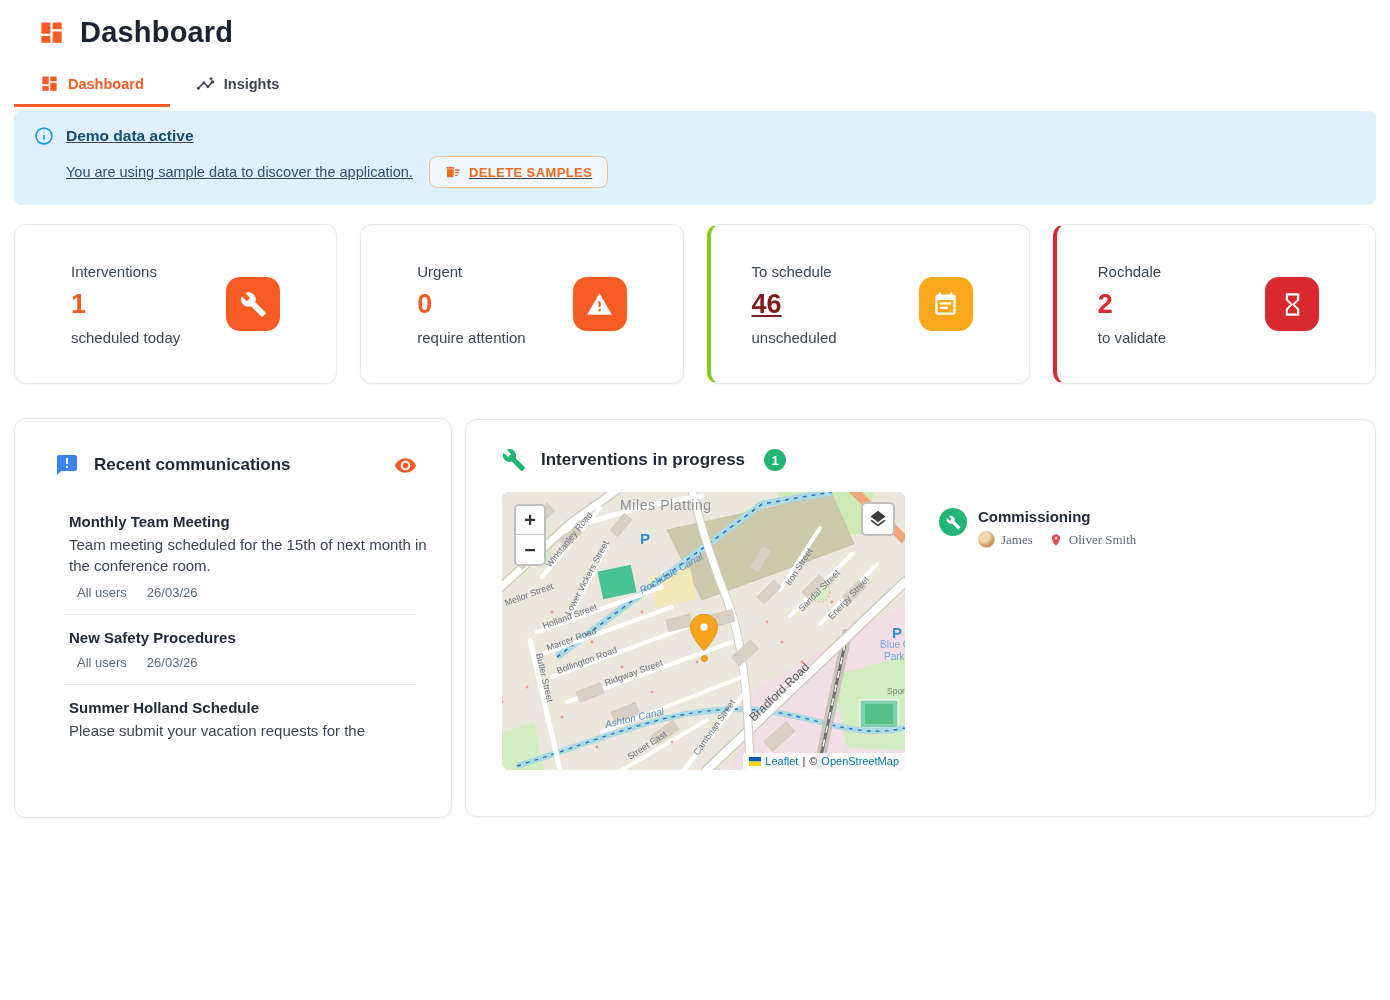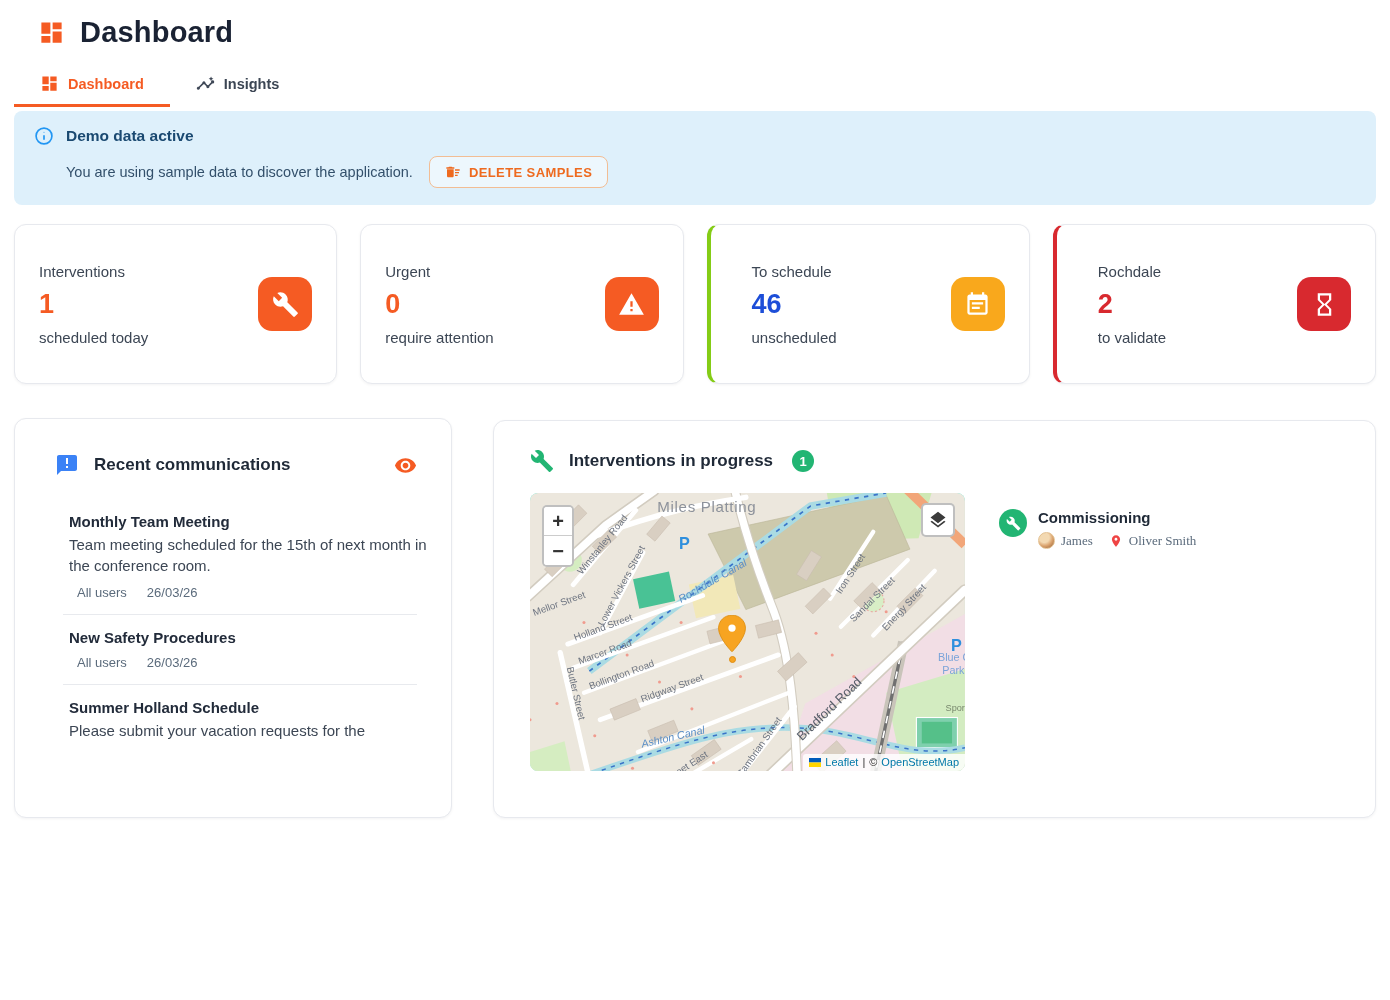--- a/index.html
+++ b/index.html
@@ -20,7 +20,7 @@
   .tab:not(.active) .t-icon { color:#3e4756; }
 
   
-  .banner { margin-top:4px; background:#def0fb; border-radius:8px; padding:15px 11px 17px 20px; }
+  .banner { margin-top:4px; background:#def0fb; border-radius:8px; padding:15px 11px 17px 20px;text-decoration:underline; }
   .banner-row1 { display:flex; align-items:center; gap:12px; }
   .info-icon { width:20px; height:20px; color:#2196f3; flex:none; }
   .banner-title { font-size:15.5px; font-weight:700; color:#1a4971; }

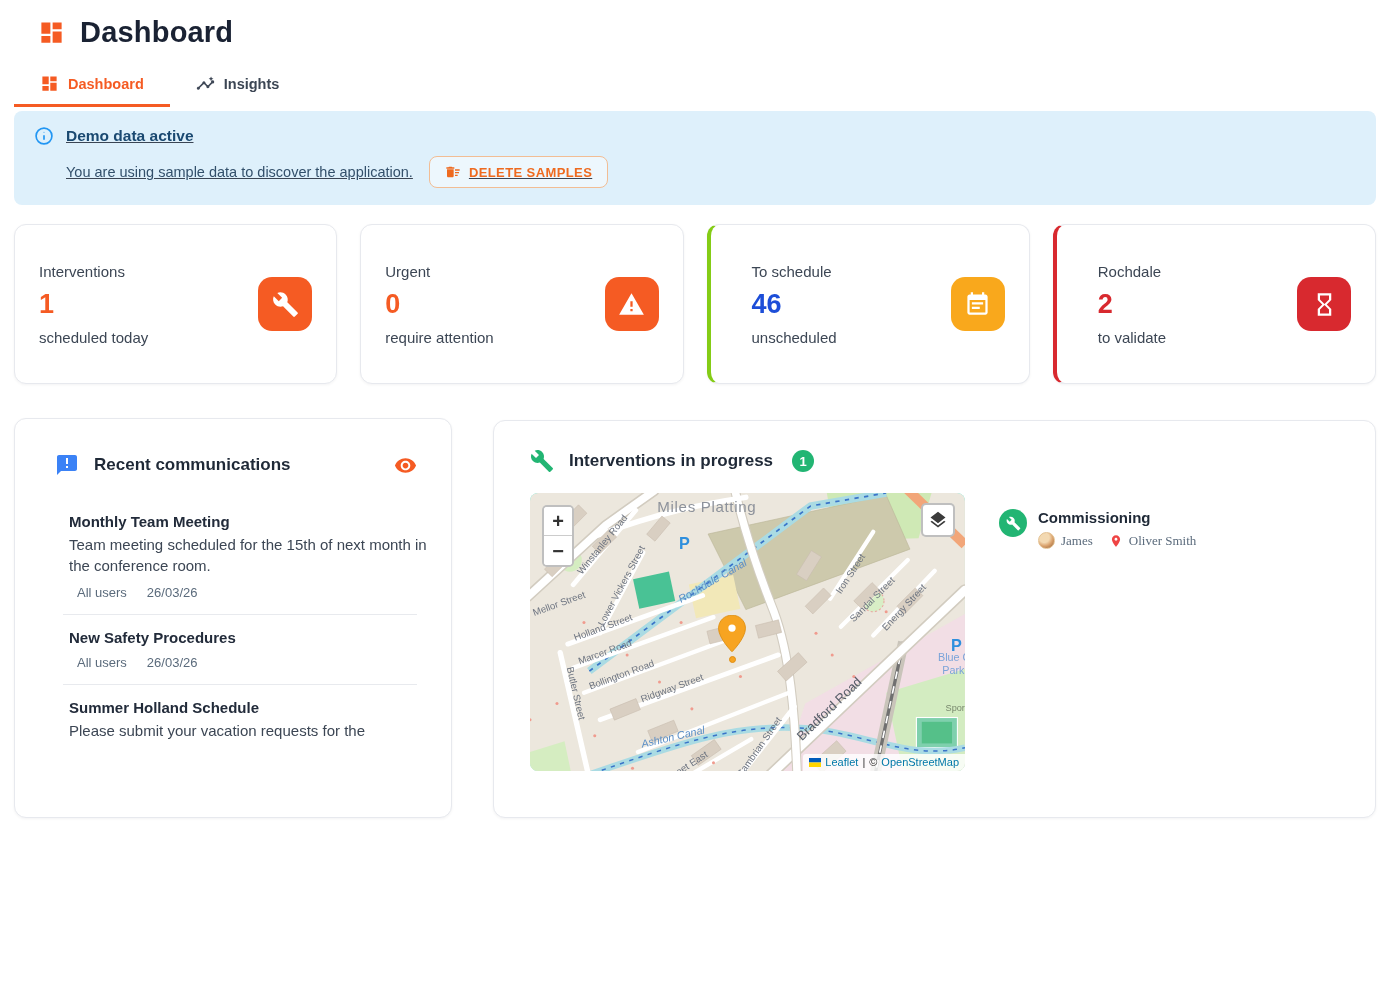--- a/index.html
+++ b/index.html
@@ -33,7 +33,7 @@
   
   .stats { display:grid; grid-template-columns:repeat(4,1fr); gap:23px; margin-top:19px; }
   .stat-card { background:#fff; border:1px solid #e7e9ee; border-radius:12px; height:160px;
-               box-shadow:0 1px 3px rgba(16,24,40,.05); padding:30px 24px; display:flex; align-items:center; justify-content:space-between; }
+               box-shadow:0 1px 3px rgba(16,24,40,.05); padding:30px 56px; display:flex; align-items:center; justify-content:space-between; }
   .stat-card.accent-amber { border-left:4px solid #84cc16; padding-left:41px; }
   .stat-card.accent-red   { border-left:4px solid #d8292f; padding-left:41px; }
   .stat-label, .stat-caption { font-size:15px; color:#3c4654; }

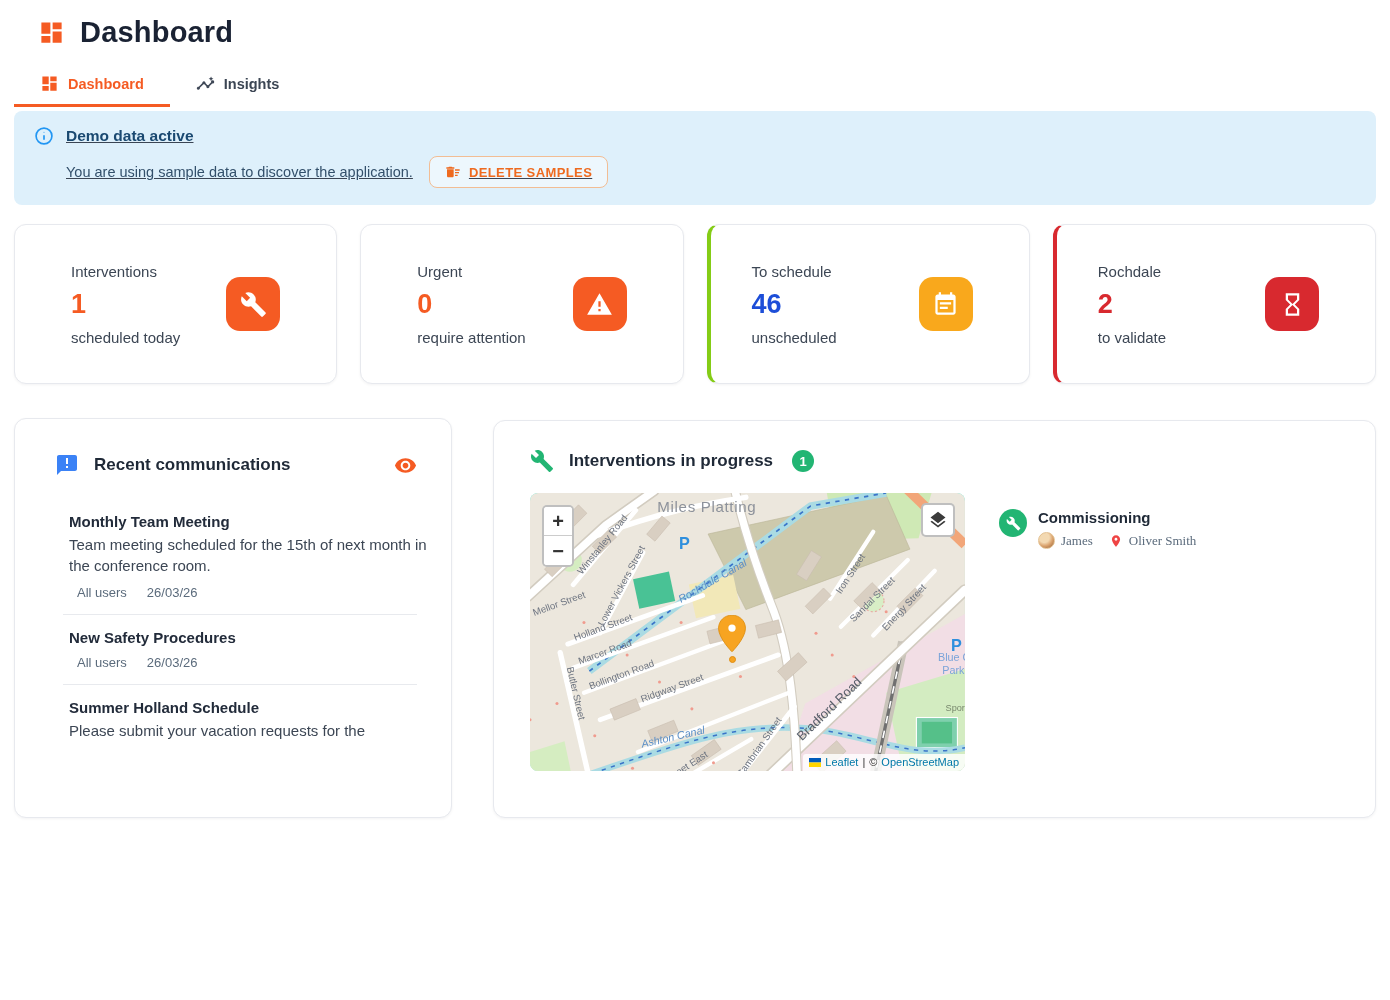--- a/index.html
+++ b/index.html
@@ -38,7 +38,7 @@
   .stat-card.accent-red   { border-left:4px solid #d8292f; padding-left:41px; }
   .stat-label, .stat-caption { font-size:15px; color:#3c4654; }
   .stat-value { font-size:27px; font-weight:800; margin:9px 0; }
-  .v-orange { color:#f55b23; } .v-amber { color:#1d4ed8; } .v-red { color:#d8292f; }
+  .v-orange { color:#f55b23; } .v-amber { color:#7f1d1d;text-decoration:underline; } .v-red { color:#d8292f; }
   .stat-iconbox { width:54px; height:54px; border-radius:14px; display:grid; place-items:center; flex:none; }
   .stat-iconbox svg { width:27px; height:27px; color:#fff; }
   .bg-orange { background:#f55b23; } .bg-amber { background:#f9a81c; } .bg-red { background:#d8292f; }

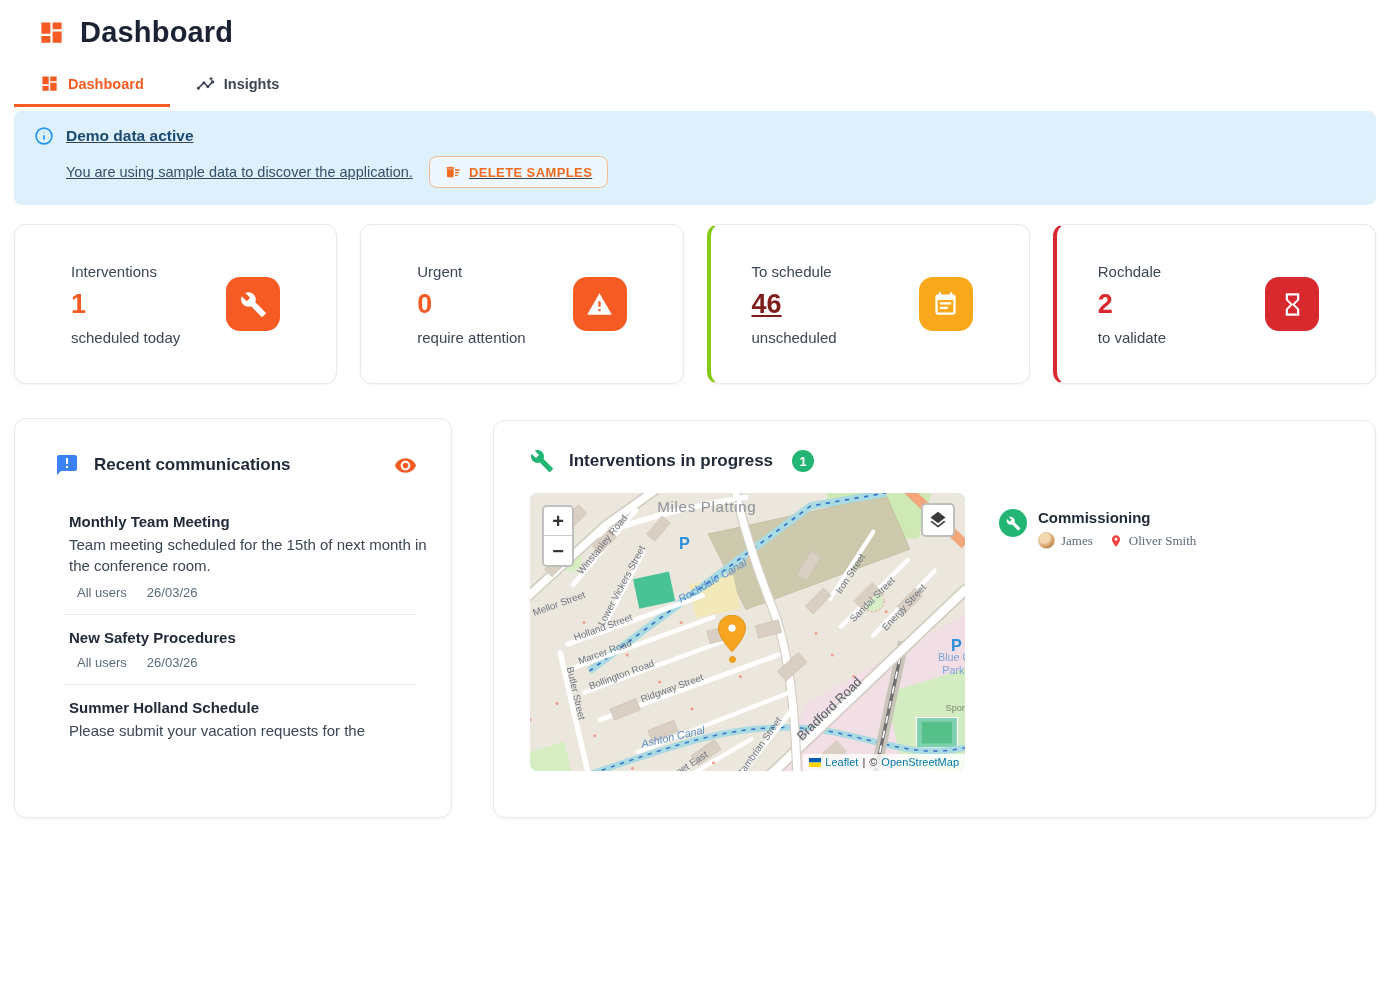--- a/index.html
+++ b/index.html
@@ -44,7 +44,7 @@
   .bg-orange { background:#f55b23; } .bg-amber { background:#f9a81c; } .bg-red { background:#d8292f; }
 
   
-  .panels { display:flex; gap:41px; margin-top:34px; align-items:flex-end; }
+  .panels { display:flex; gap:13px; margin-top:34px; align-items:center; }
   .panel { background:#fff; border:1px solid #e7e9ee; border-radius:12px; box-shadow:0 1px 3px rgba(16,24,40,.05); }
   .panel-left { width:438px; height:400px; padding:34px 22px 18px 40px; overflow:hidden; }
   .panel-right { flex:1; height:398px; padding:28px 36px; }

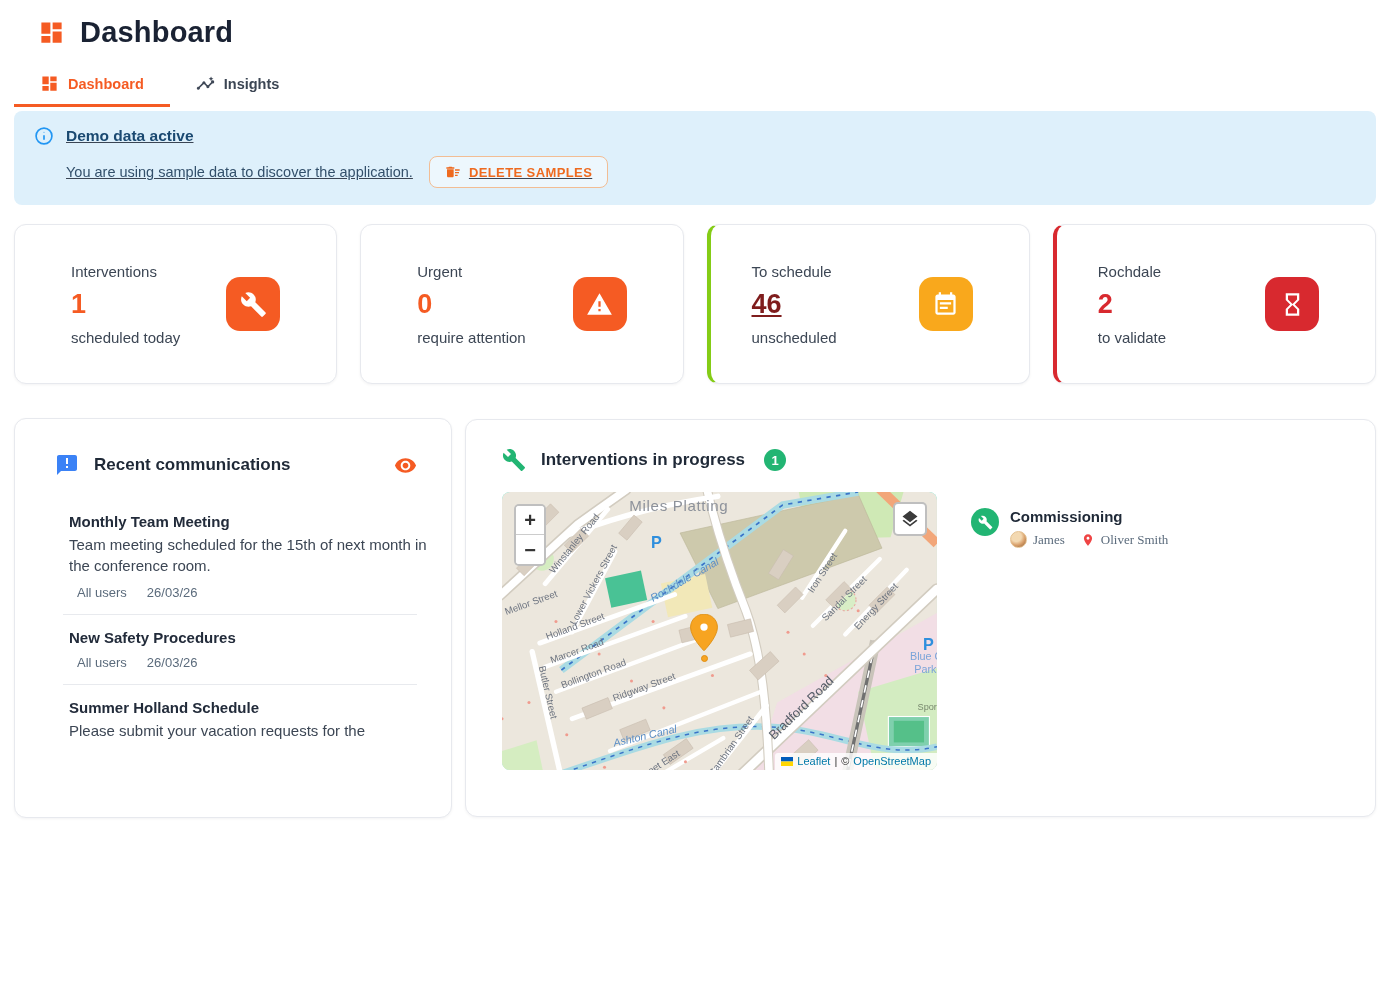--- a/index.html
+++ b/index.html
@@ -65,7 +65,7 @@
   .progress-content { display:flex; gap:34px; margin-top:20px; }
 
   
-  .map { position:relative; width:435px; height:278px; border-radius:8px; overflow:hidden; flex:none; cursor:grab; background:#5eead4; }
+  .map { position:relative; width:403px; height:278px; border-radius:8px; overflow:hidden; flex:none; cursor:grab; background:#5eead4; }
   .map svg.tiles { position:absolute; inset:0; }
   .zoom-ctl { position:absolute; top:12px; left:12px; width:32px; border:2px solid rgba(0,0,0,.25); border-radius:5px; overflow:hidden; background:#fff; }
   .zoom-btn { width:100%; height:29px; background:#fff; border:none; font-size:20px; font-weight:700; color:#333; line-height:26px; cursor:pointer; display:block; }

